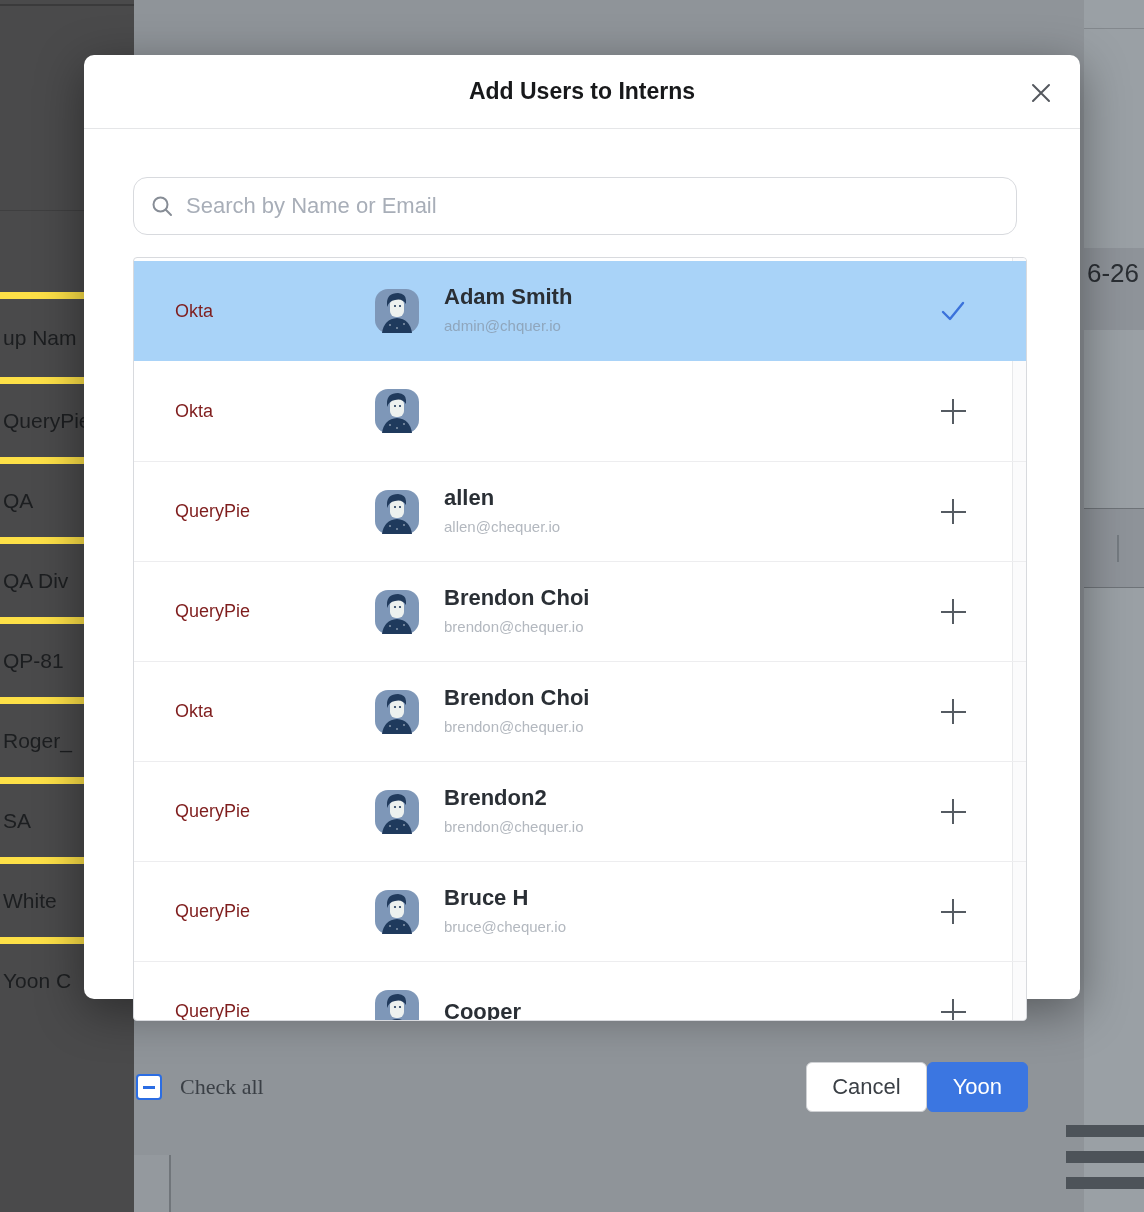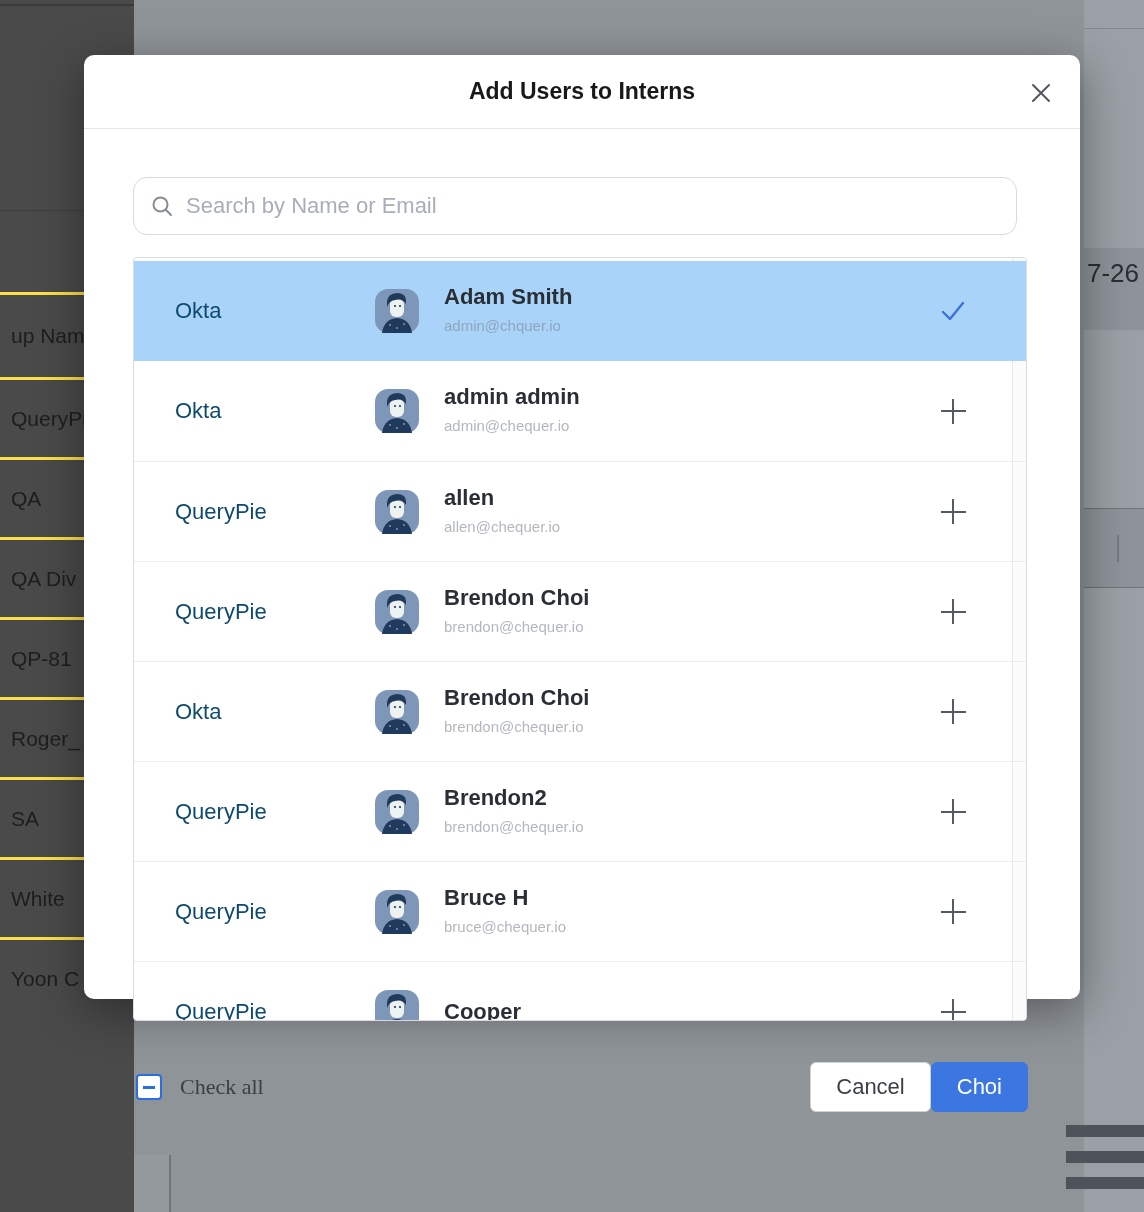--- a/index.html
+++ b/index.html
@@ -156,7 +156,7 @@
 
 <div class="bg-right">
   <div class="topline"></div>
-  <div class="band">7-26</div>
+  <div class="band">6-26</div>
   <div class="cell">
     <div class="tick"></div>
   </div>

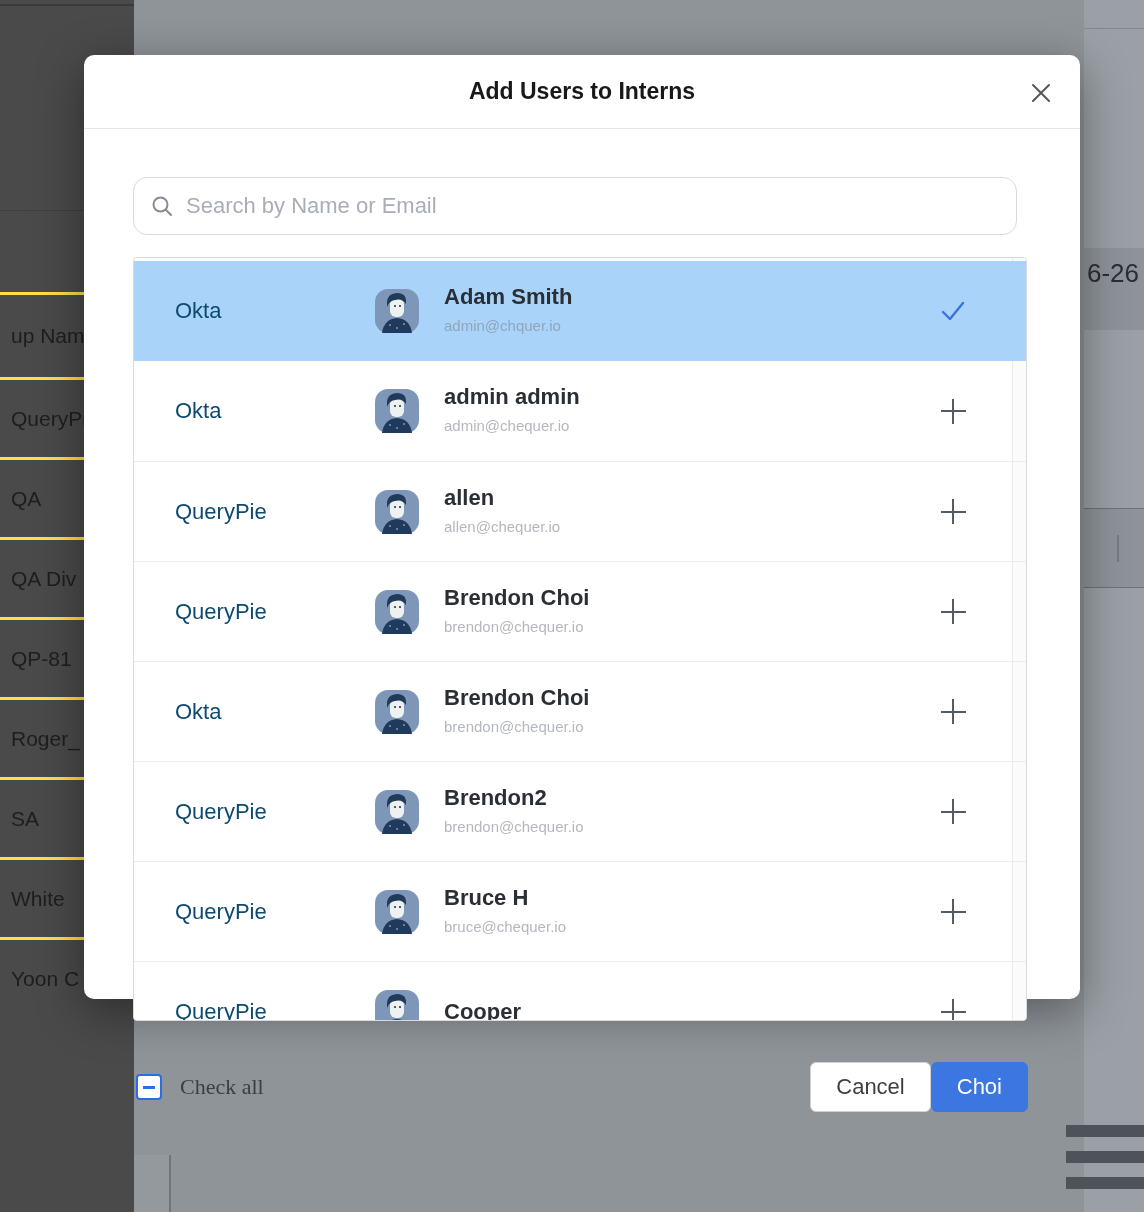--- a/index.html
+++ b/index.html
@@ -78,7 +78,7 @@
   .row + .row { border-top:1px solid #ededef; }
   .row.selected { background:#a9d3f8; border-top:none; }
   .row.selected + .row { border-top:none; }
-  .row-source { width:200px; font-size:22px; color:#0c4a6e; }
+  .row-source { width:200px; font-size:18px; color:#7f1d1d; }
   .avatar { width:44px; height:44px; margin-right:25px; flex:0 0 auto; }
   .row-text { display:flex; flex-direction:column; justify-content:center; }
   .row-name { font-size:22px; font-weight:600; color:#2a2f35; line-height:30px; }

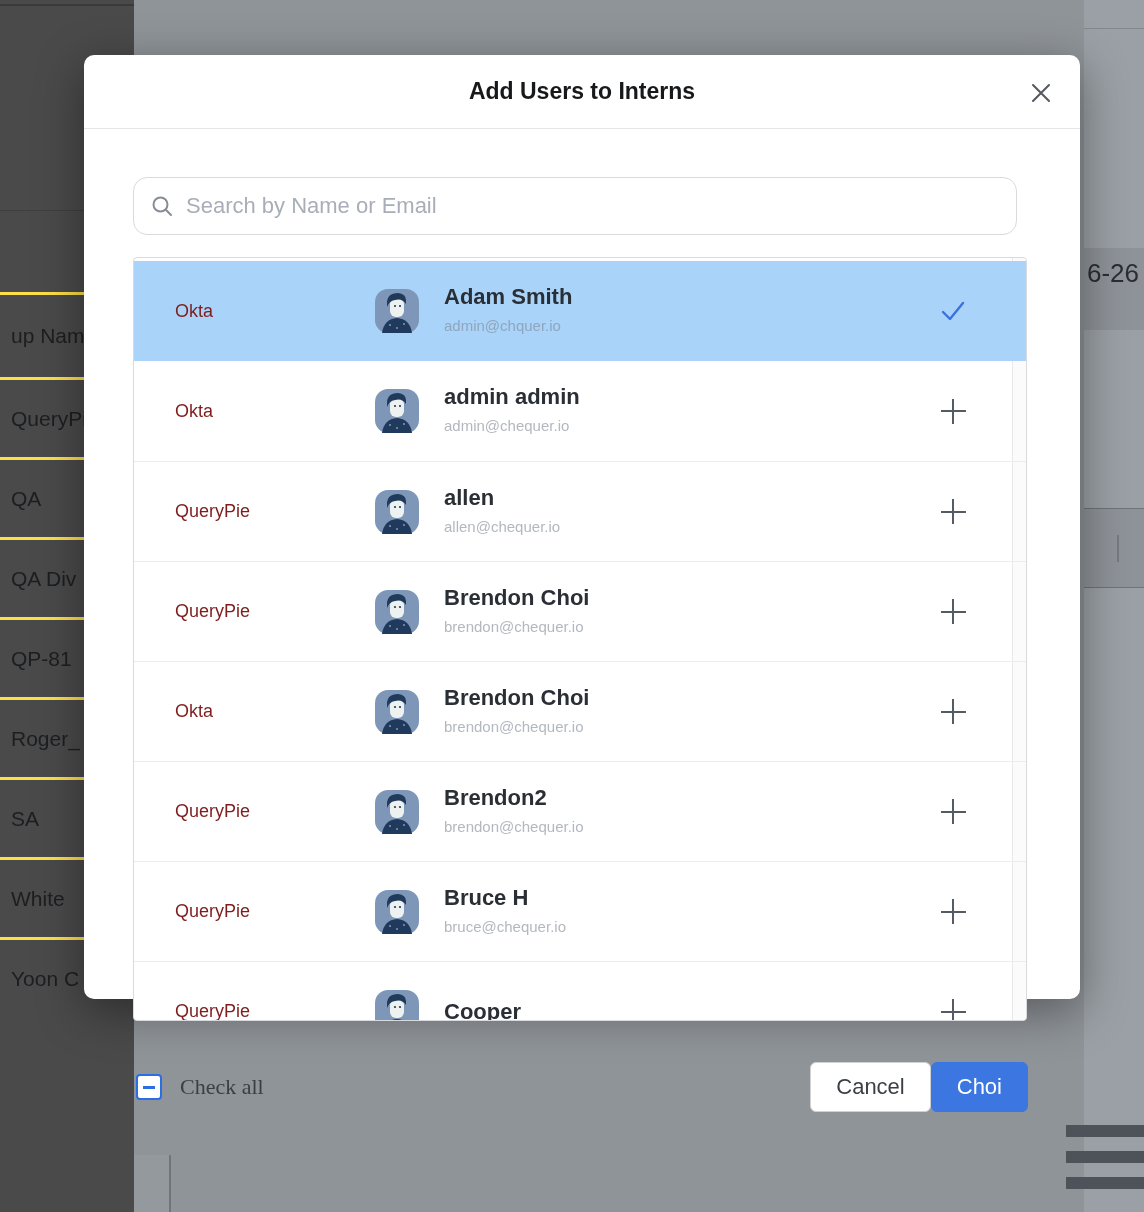--- a/index.html
+++ b/index.html
@@ -18,8 +18,8 @@
   .bg-left .midline { position:absolute; left:0; top:210px; width:100%; height:1px; background:#3f3f40; }
   .bg-rows { position:absolute; left:0; top:292px; width:100%; }
   .bg-row {
-    display:flex; align-items:center; padding-left:11px;
-    border-top:3px solid #fde047; height:80px; white-space:nowrap; overflow:hidden;text-align:right;
+    display:flex; align-items:center; padding-left:3px;
+    border-top:7px solid #fde047; height:80px; white-space:nowrap; overflow:hidden;text-align:right;
   }
   .bg-row.header { height:85px; }
   .bg-right {

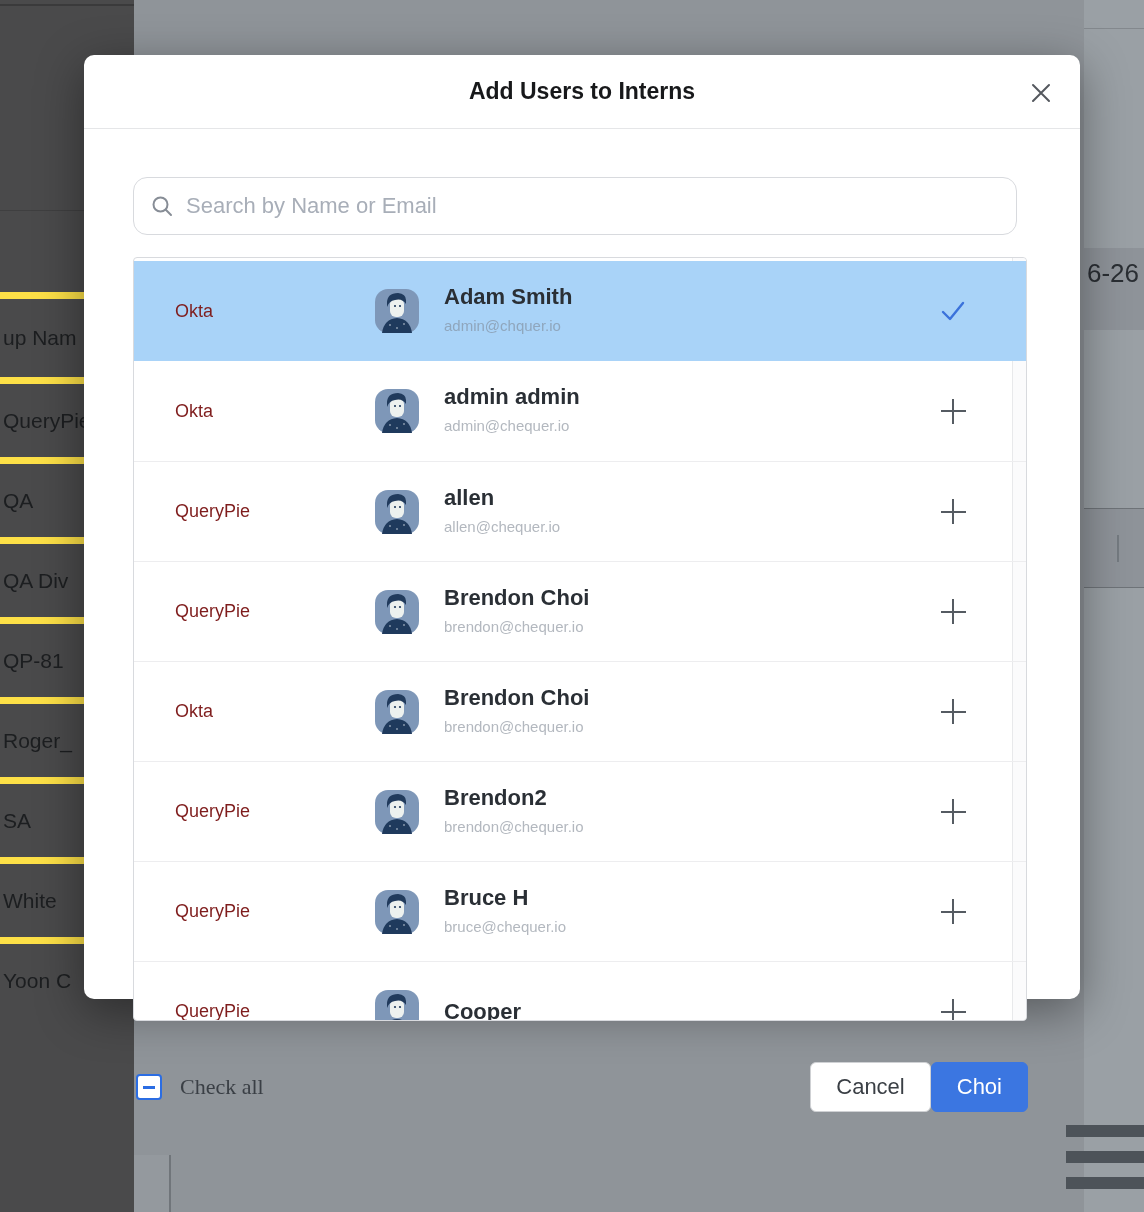--- a/index.html
+++ b/index.html
@@ -227,10 +227,6 @@
       <circle cx="22" cy="39" r="0.8" fill="#cfd8e2"></circle>
       <circle cx="29" cy="35" r="0.8" fill="#cfd8e2"></circle>
     </svg>
-    <div class="row-text">
-      <span class="row-name">admin admin</span>
-      <span class="row-email">admin@chequer.io</span>
-    </div>
     <div class="row-action">
 
       <span class="icon-plus"></span>

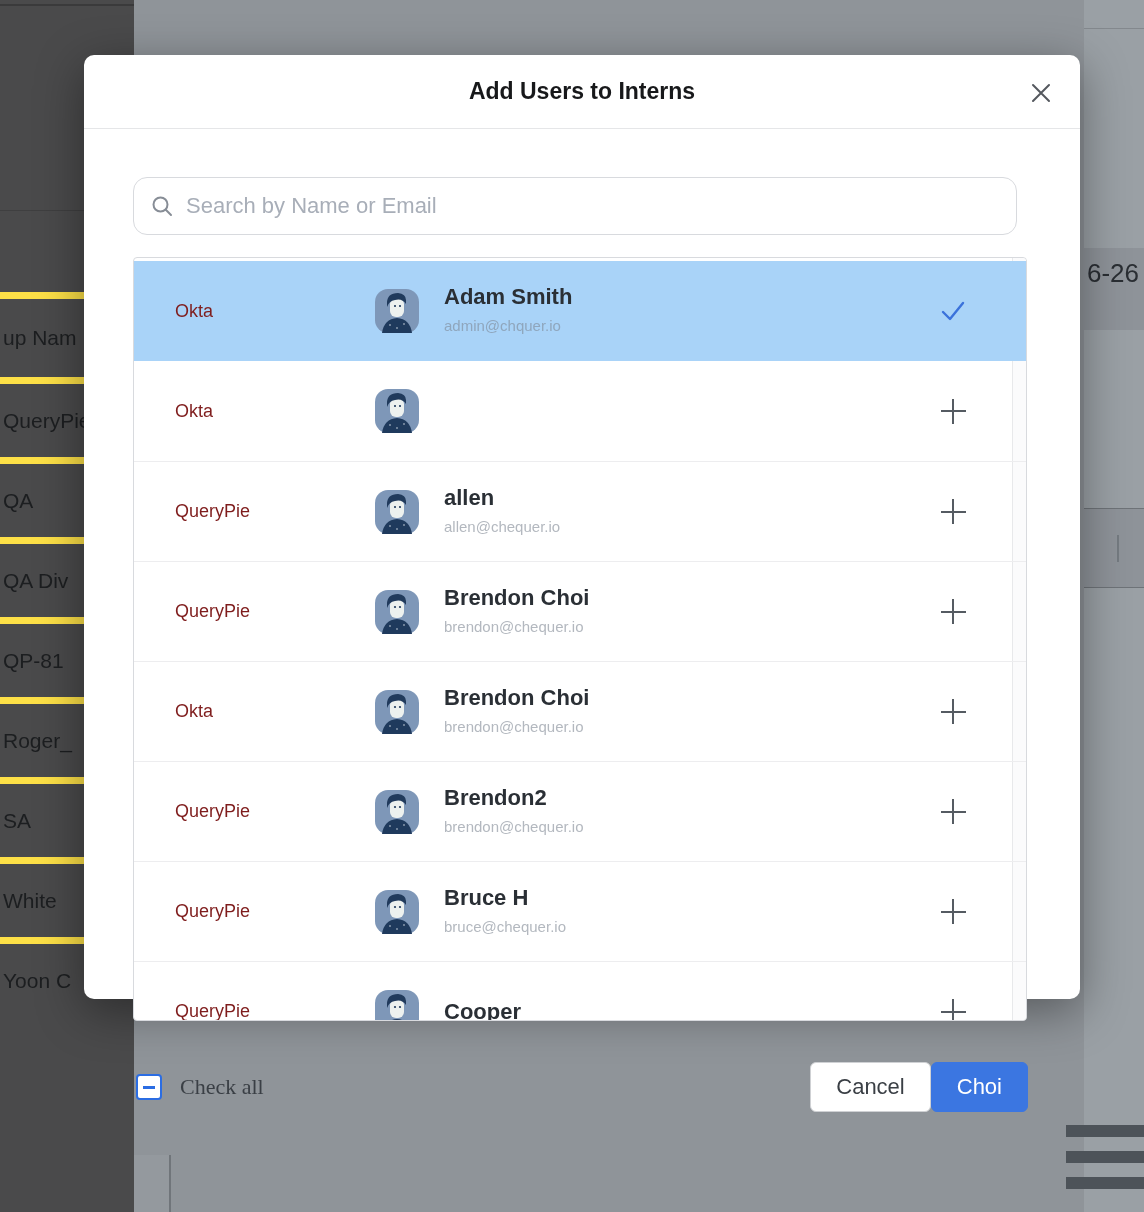--- a/index.html
+++ b/index.html
@@ -379,7 +379,7 @@
     </div>
     <div class="btns">
       <button class="btn btn-cancel">Cancel</button>
-      <button class="btn btn-save">Choi</button>
+      <button class="btn btn-save">Yoon</button>
     </div>
   </div>
 </div>

